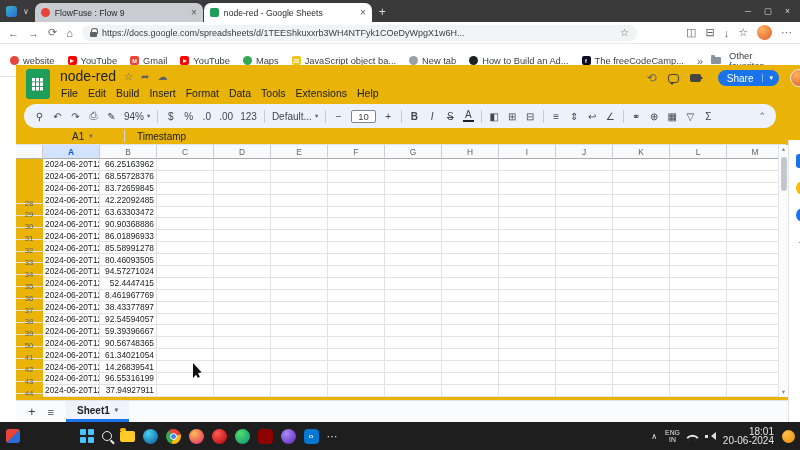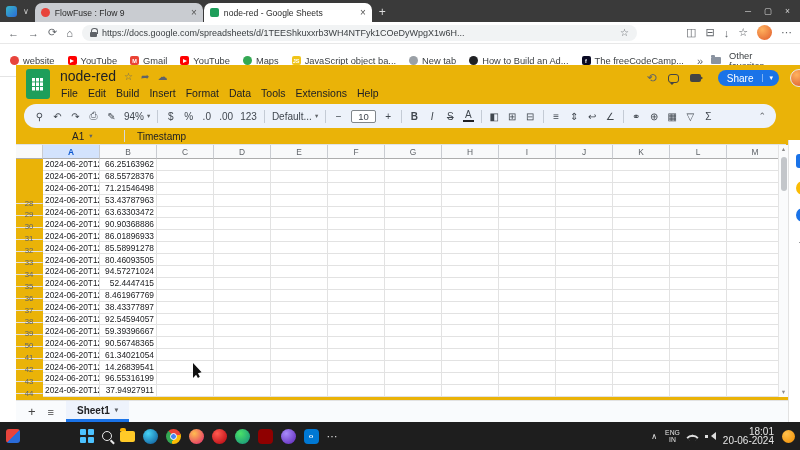--- a/index.html
+++ b/index.html
@@ -368,7 +368,7 @@
         <div class="cell"></div>
         <div class="rn">30</div>
         <div class="cell">2024-06-20T12:</div>
-        <div class="cell num">71.21546498</div>
+        <div class="cell num">83.72659845</div>
         <div class="cell"></div>
         <div class="cell"></div>
         <div class="cell"></div>

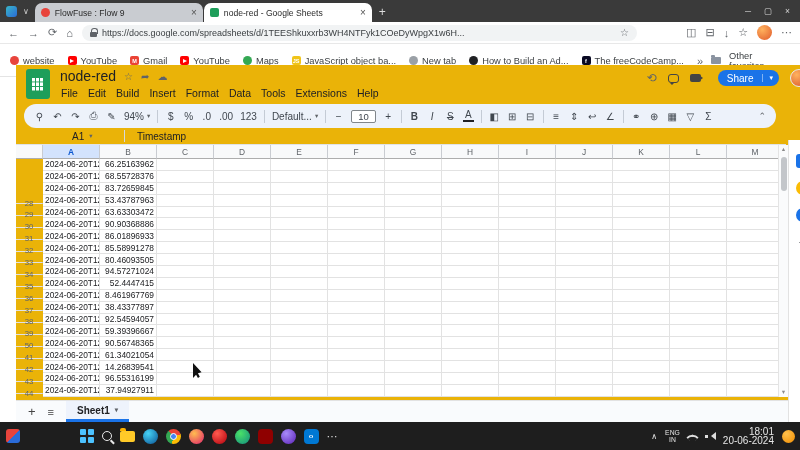--- a/index.html
+++ b/index.html
@@ -382,7 +382,7 @@
         <div class="cell"></div>
         <div class="rn">31</div>
         <div class="cell">2024-06-20T12:</div>
-        <div class="cell num">53.43787963</div>
+        <div class="cell num">42.22092485</div>
         <div class="cell"></div>
         <div class="cell"></div>
         <div class="cell"></div>

